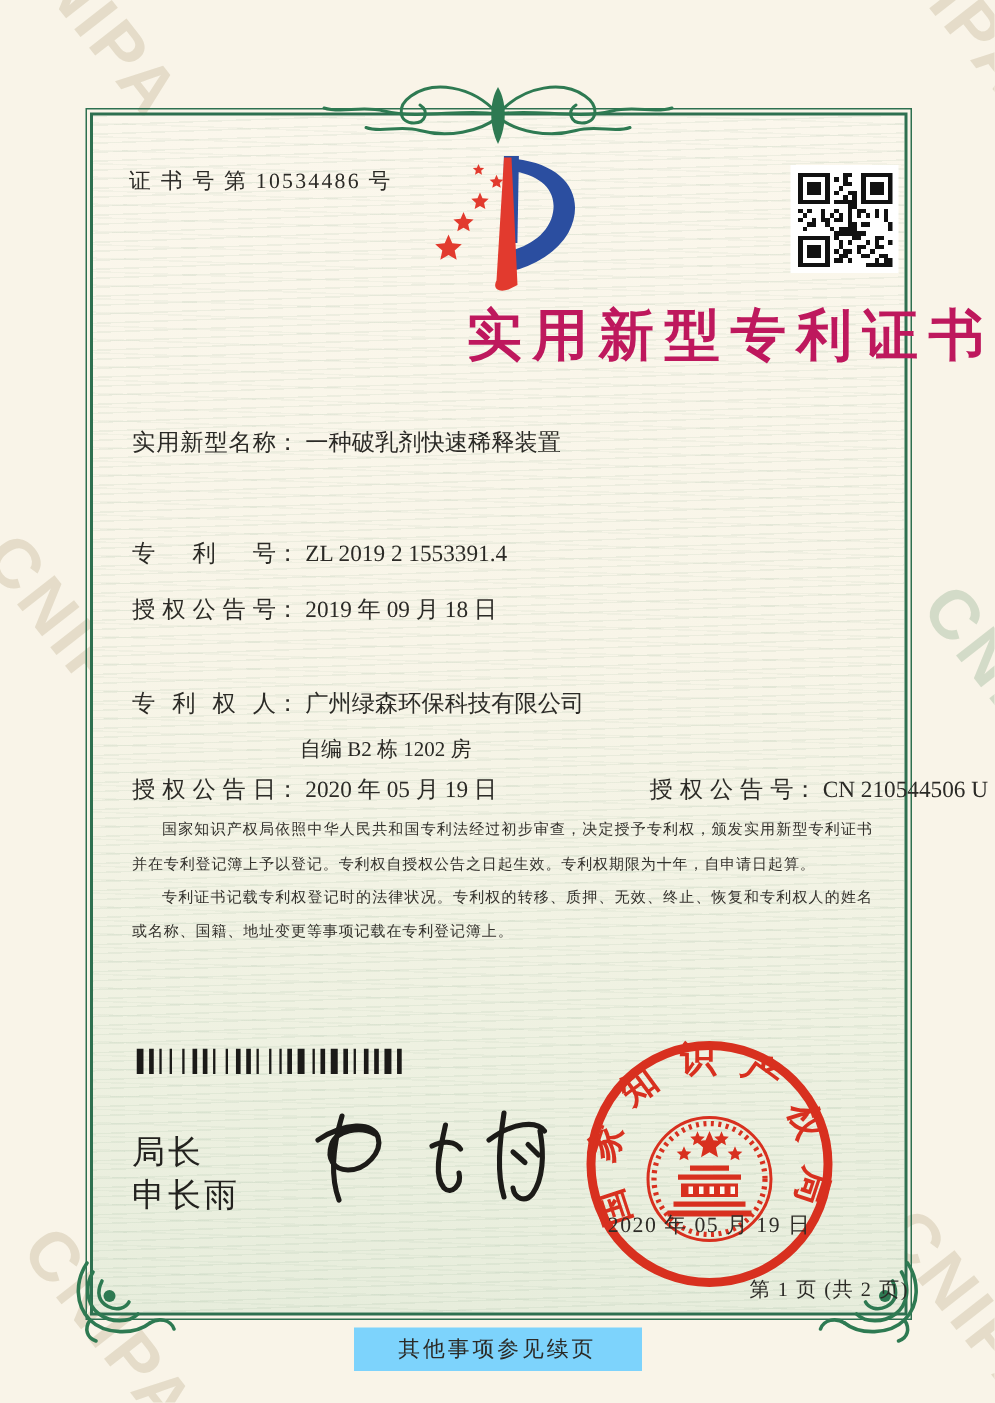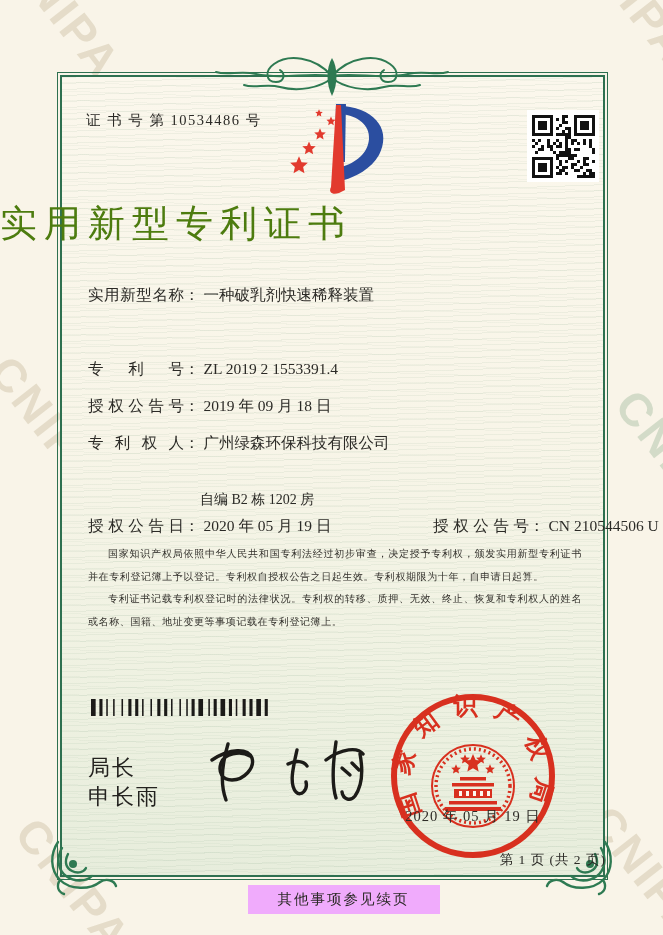--- a/index.html
+++ b/index.html
@@ -36,8 +36,8 @@
   .logo{position:absolute;left:286px;top:101px;}
   .qr{position:absolute;left:527px;top:110px;width:72px;height:72px;background:#fff;
       display:flex;align-items:center;justify-content:center;}
-  .title{position:absolute;left:0;top:199px;width:100%;text-align:left;
-         font-size:37px;font-weight:normal;letter-spacing:7px;color:#4d7c0f;}
+  .title{position:absolute;left:0;top:199px;width:100%;text-align:right;
+         font-size:37px;font-weight:bold;letter-spacing:7px;color:#be185d;}
 
   .row{position:absolute;left:88px;font-size:15.5px;white-space:nowrap;}
   .flabel{display:inline-block;width:96px;text-align:justify;text-align-last:justify;}

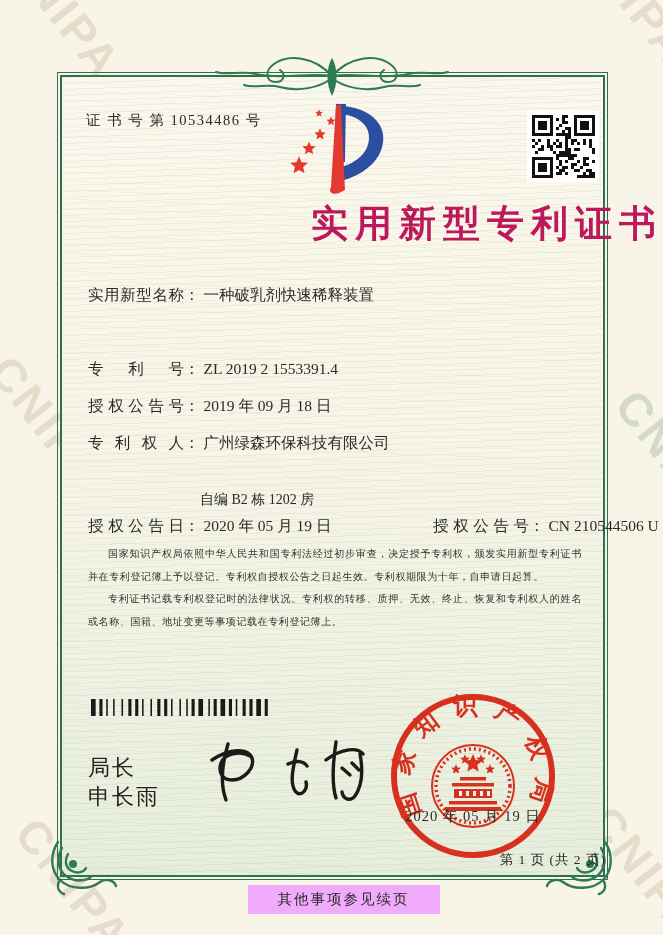--- a/index.html
+++ b/index.html
@@ -266,7 +266,7 @@
     <div class="row" style="top:396px;">
       <span class="flabel">授权公告号</span><span>：</span><span class="fvalue">2019 年 09 月 18 日</span>
     </div>
-    <div class="row" style="top:433px;">
+    <div class="row" style="top:459px;">
       <span class="flabel">专利权人</span><span>：</span><span class="fvalue">广州绿森环保科技有限公司</span>
     </div>
     <div class="addr2" style="top:491px;">自编 B2 栋 1202 房</div>

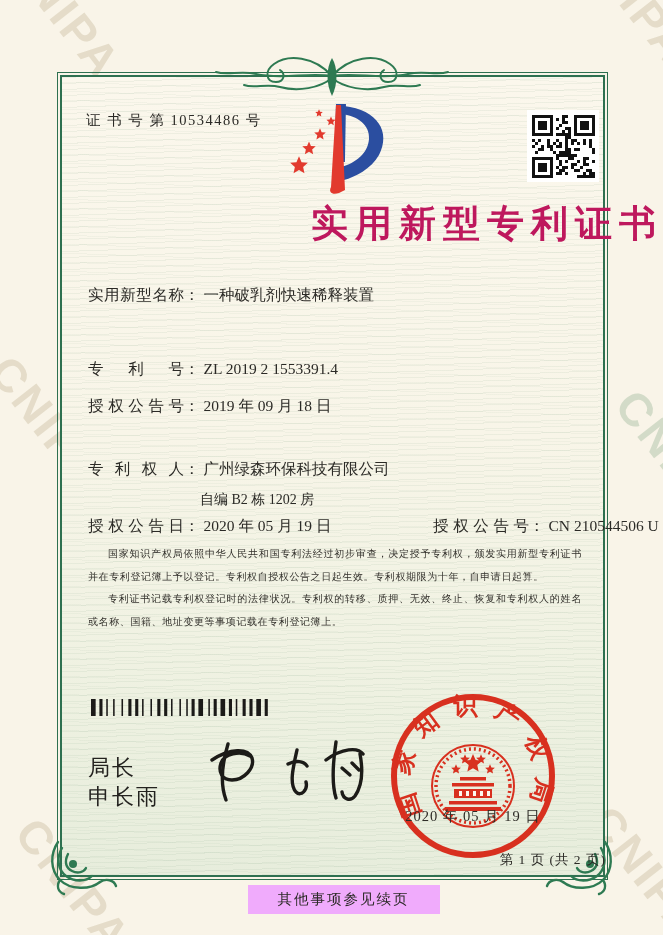--- a/index.html
+++ b/index.html
@@ -64,7 +64,7 @@
   .page-ind{position:absolute;left:57px;top:851px;width:549px;text-align:right;
             font-size:13.5px;letter-spacing:1px;z-index:6;}
   .note{position:absolute;left:50%;top:885px;transform:translateX(-50%);
-        background:#f0abfc;padding:5px 30px;font-size:14.5px;letter-spacing:2px;z-index:6;margin-left:12px;}
+        background:#7dd3fc;padding:5px 30px;font-size:14.5px;letter-spacing:2px;z-index:6;}
 </style>
 </head>
 <body>

